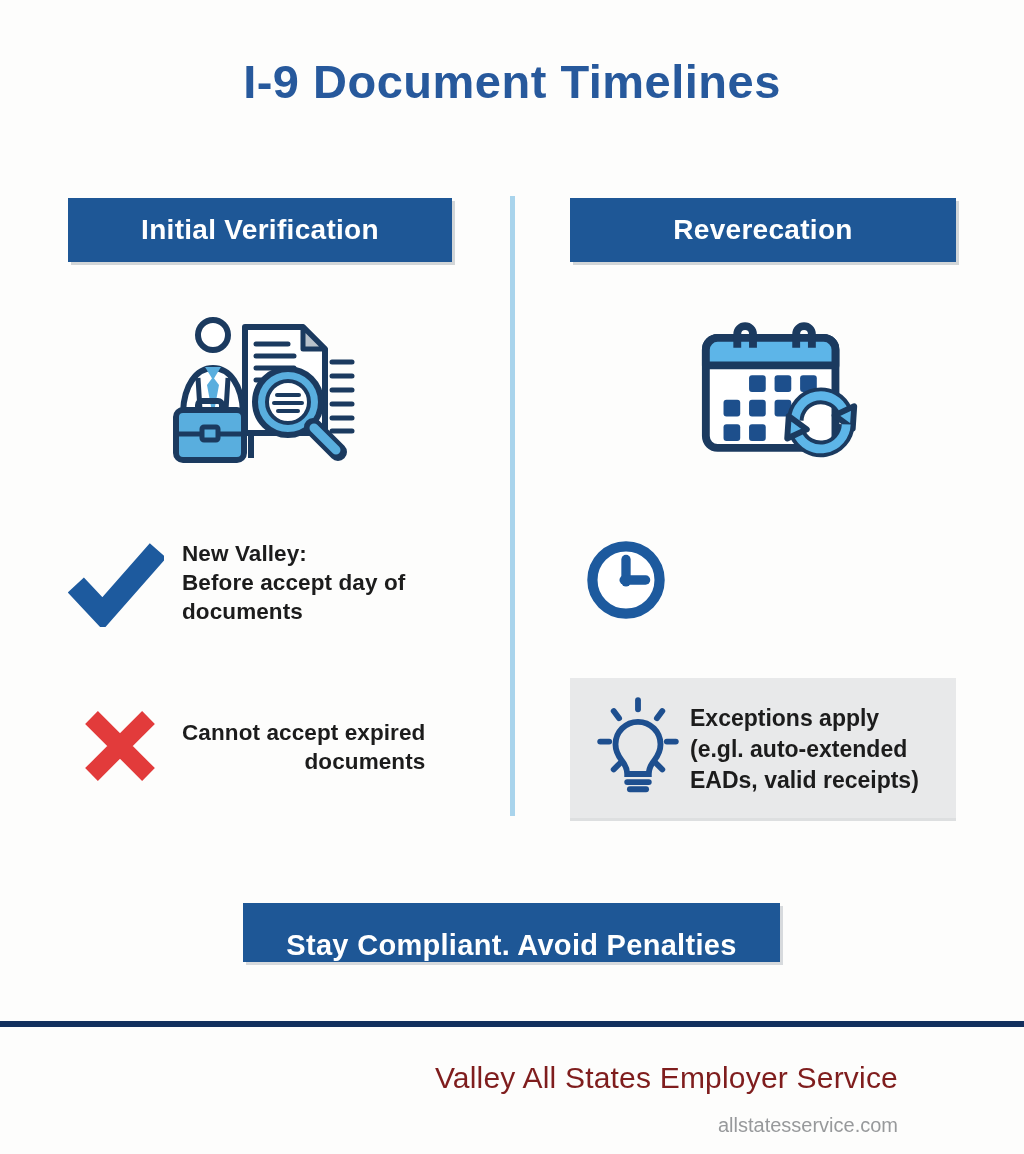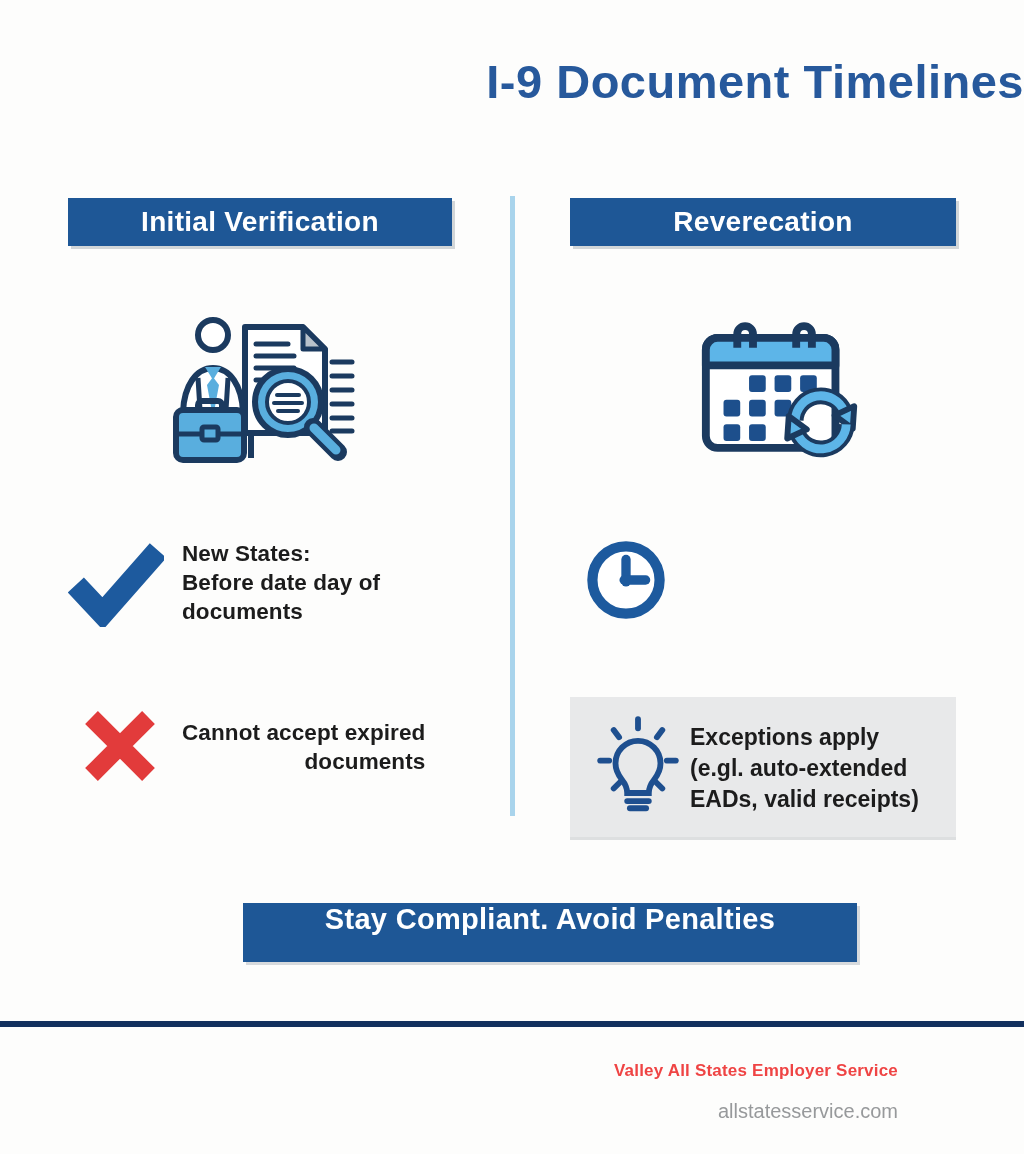--- a/index.html
+++ b/index.html
@@ -11,7 +11,7 @@
   }
   .title {
     position:absolute; top:54px; left:0; width:100%;
-    text-align:right; font-size:47px; font-weight:700;
+    text-align:center; font-size:47px; font-weight:700;
     color:#27599c; letter-spacing:0.5px;
   }
   .col-header {

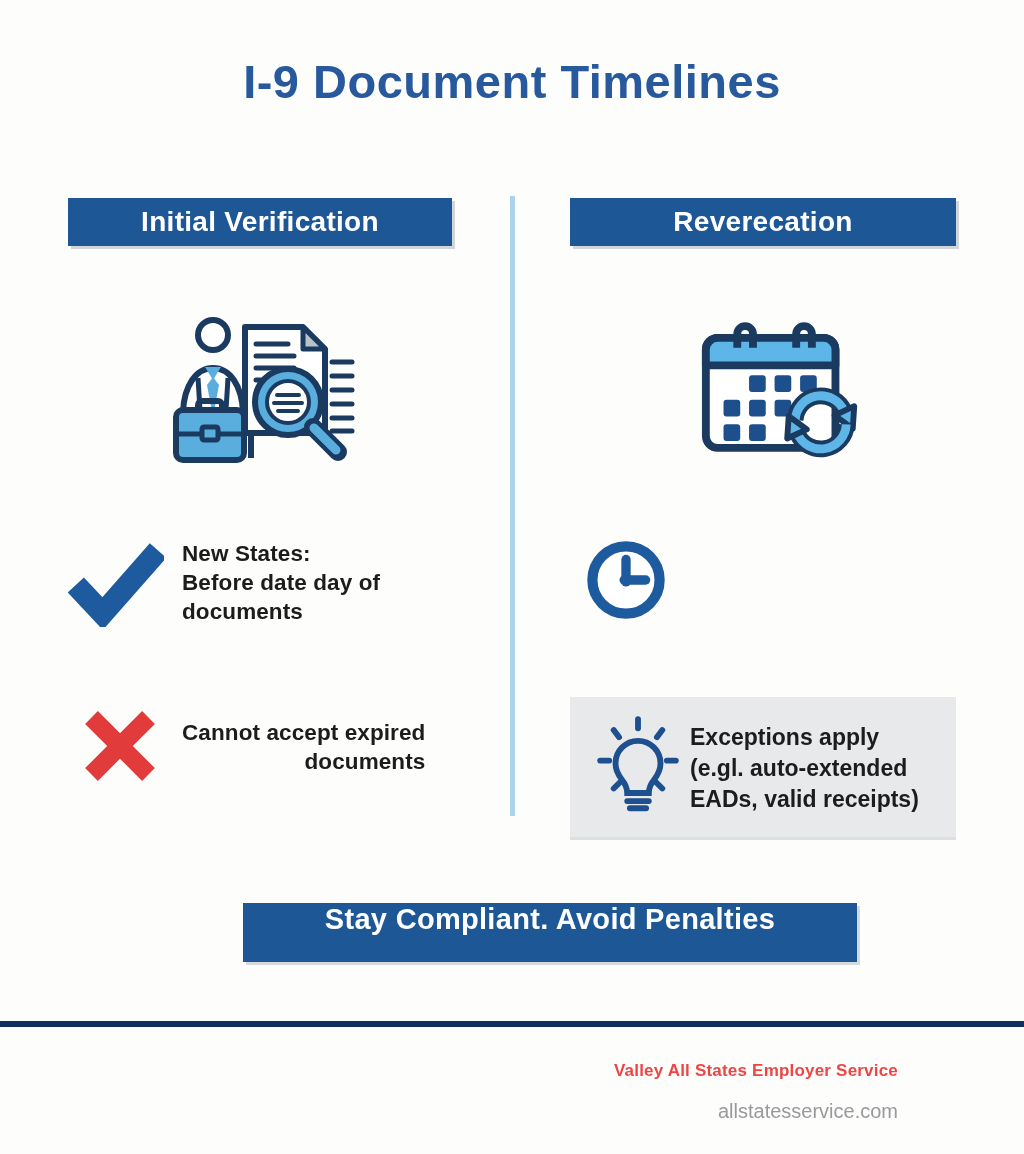--- a/index.html
+++ b/index.html
@@ -15,7 +15,7 @@
     color:#27599c; letter-spacing:0.5px;
   }
   .col-header {
-    position:absolute; top:198px; height:48px;
+    position:absolute; top:198px; height:64px;
     background:#1e5796; color:#ffffff;
     display:flex; align-items:center; justify-content:center;
     font-size:28px; font-weight:700; letter-spacing:0.3px;

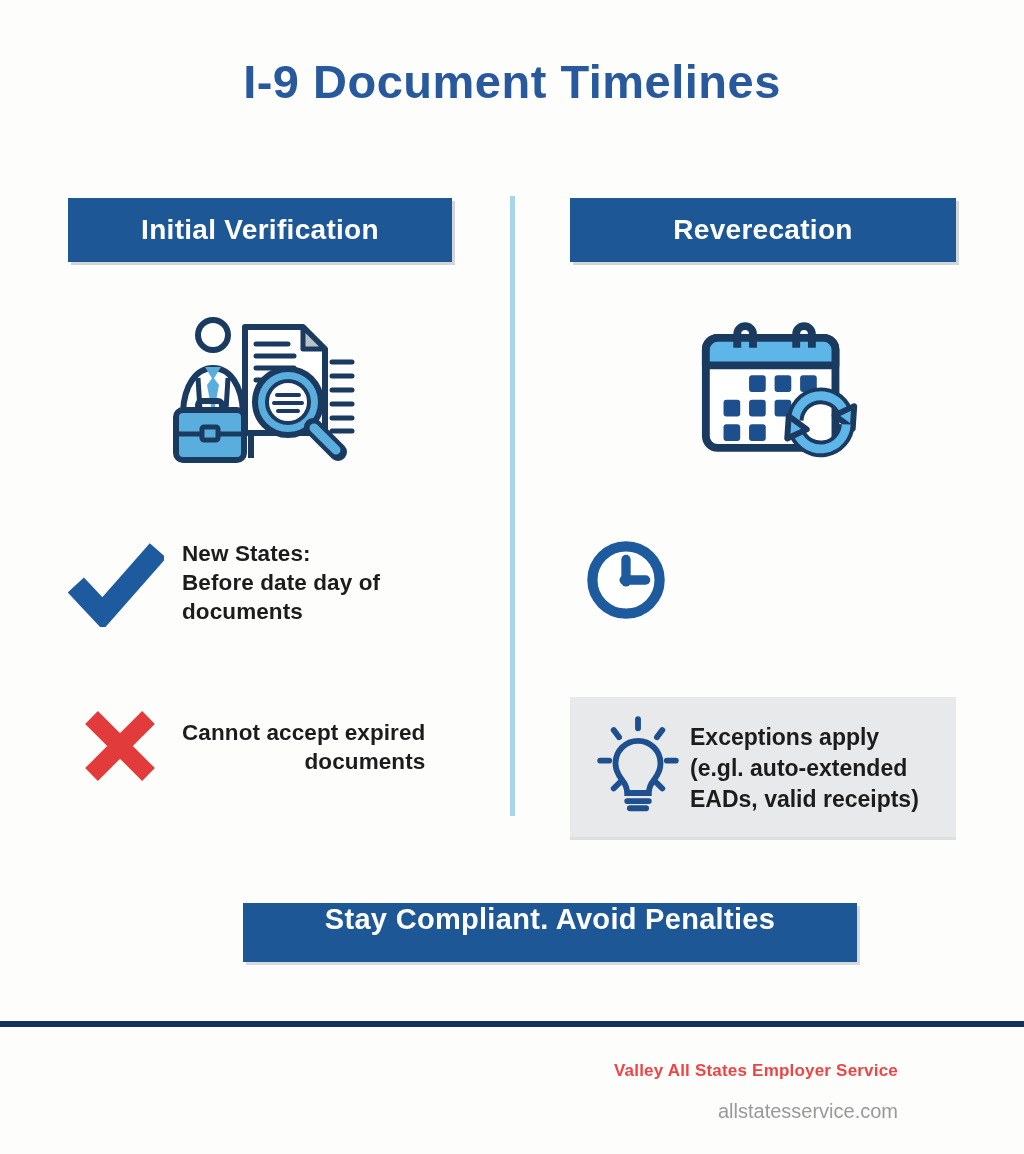--- a/index.html
+++ b/index.html
@@ -155,7 +155,7 @@
     <path d="M8,46 L36,76 L94,10" fill="none" stroke="#1d5a9e" stroke-width="23"></path>
   </svg>
   <div class="text check-text">
-    <div>New States:</div>
+    <div>New Valley:</div>
     <div>Before date day of</div>
     <div>documents</div>
   </div>

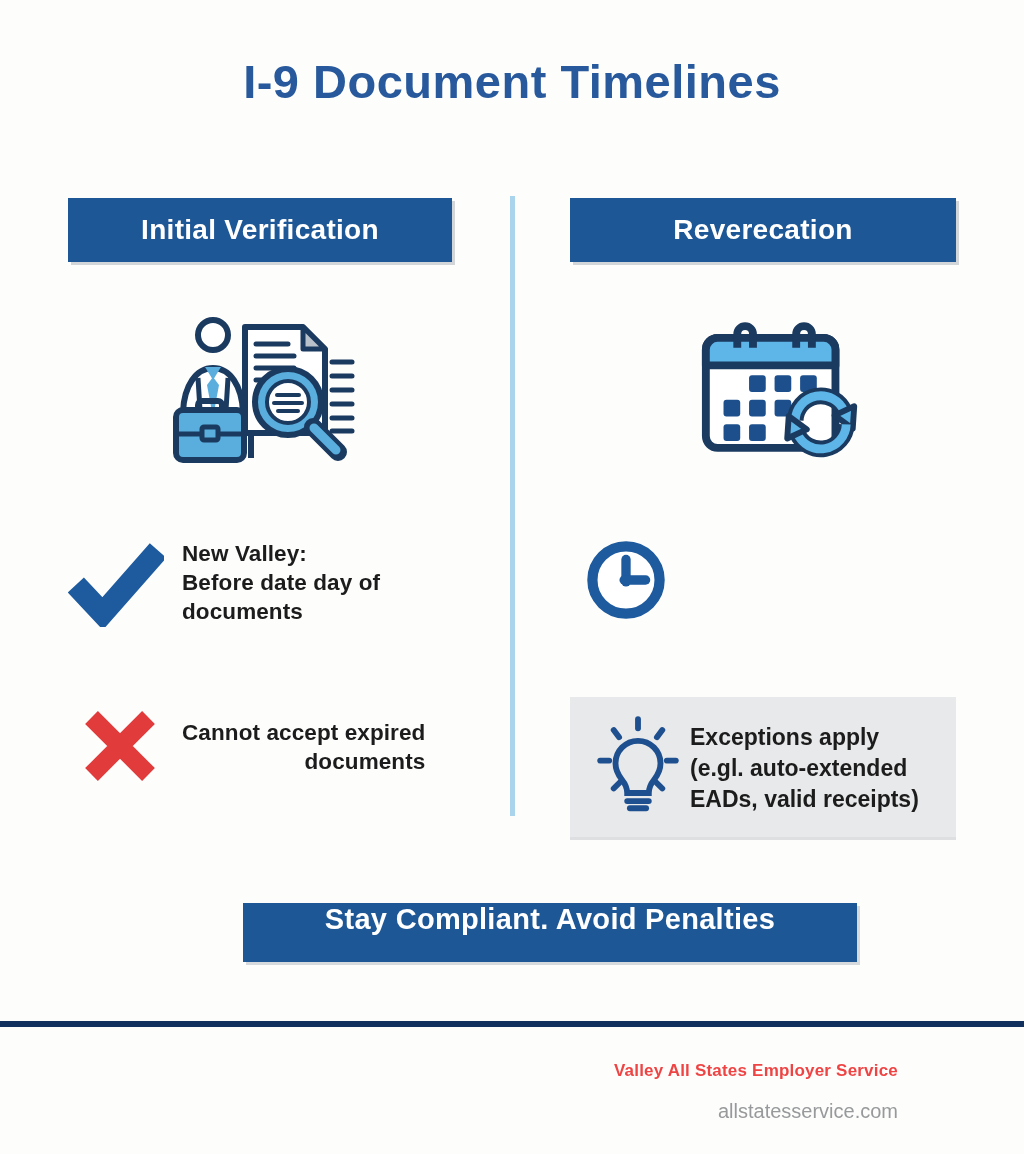--- a/index.html
+++ b/index.html
@@ -156,7 +156,7 @@
   </svg>
   <div class="text check-text">
     <div>New Valley:</div>
-    <div>Before date day of</div>
+    <div>Before accept day of</div>
     <div>documents</div>
   </div>
 

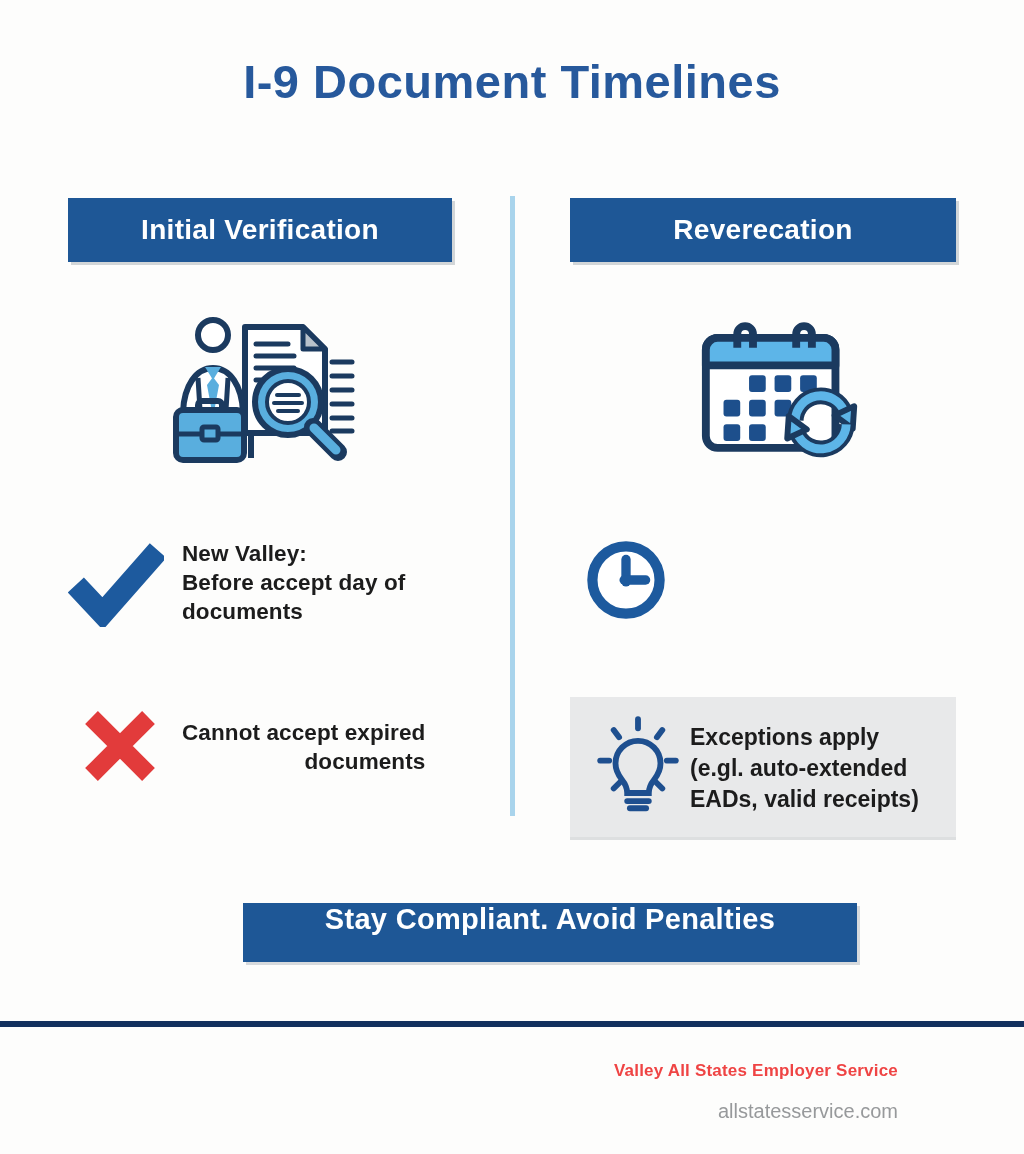--- a/index.html
+++ b/index.html
@@ -42,7 +42,7 @@
   .clock-text { left:690px; top:539px; }
   .exception-box {
     position:absolute; left:570px; top:678px; width:386px; height:140px;
-    background:#e8e9ea; box-shadow:0 3px 0 rgba(150,155,160,0.3);margin-top:19px;
+    background:#e8e9ea; box-shadow:0 3px 0 rgba(150,155,160,0.3);
   }
   .icon-bulb { position:absolute; left:23px; top:15px; width:90px; height:108px; }
   .bulb-text {

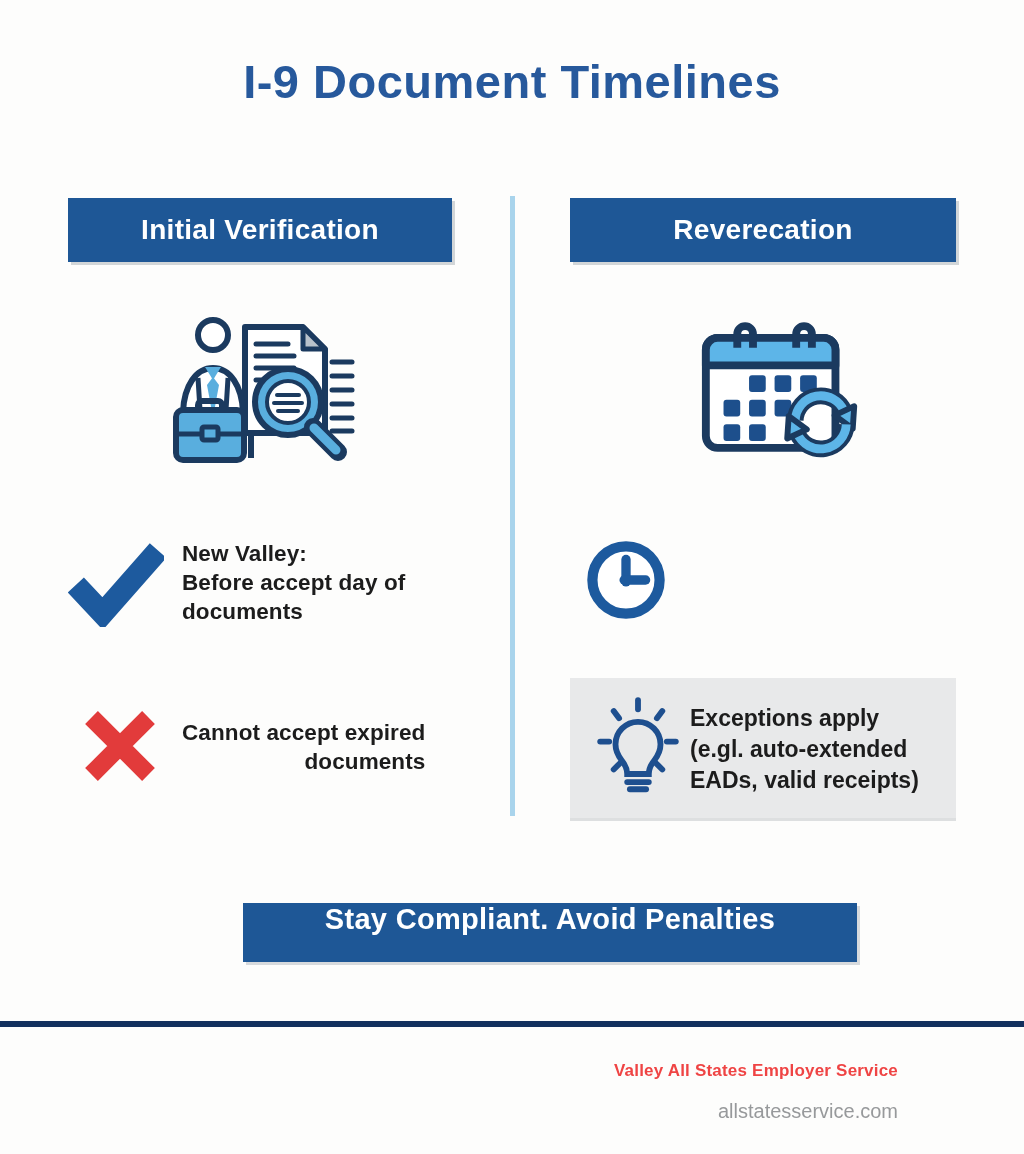--- a/index.html
+++ b/index.html
@@ -50,9 +50,9 @@
     font-size:23px; font-weight:600; color:#1c1c1c; line-height:31px;
   }
   .banner {
-    position:absolute; left:243px; top:903px; width:614px; height:59px;
+    position:absolute; left:243px; top:903px; width:537px; height:59px;
     background:#1e5796; color:#ffffff;
-    display:flex; align-items:flex-start; justify-content:center;
+    display:flex; align-items:flex-end; justify-content:center;
     font-size:29px; font-weight:700; letter-spacing:0.3px;
     box-shadow:3px 3px 0 rgba(130,140,150,0.3);
   }

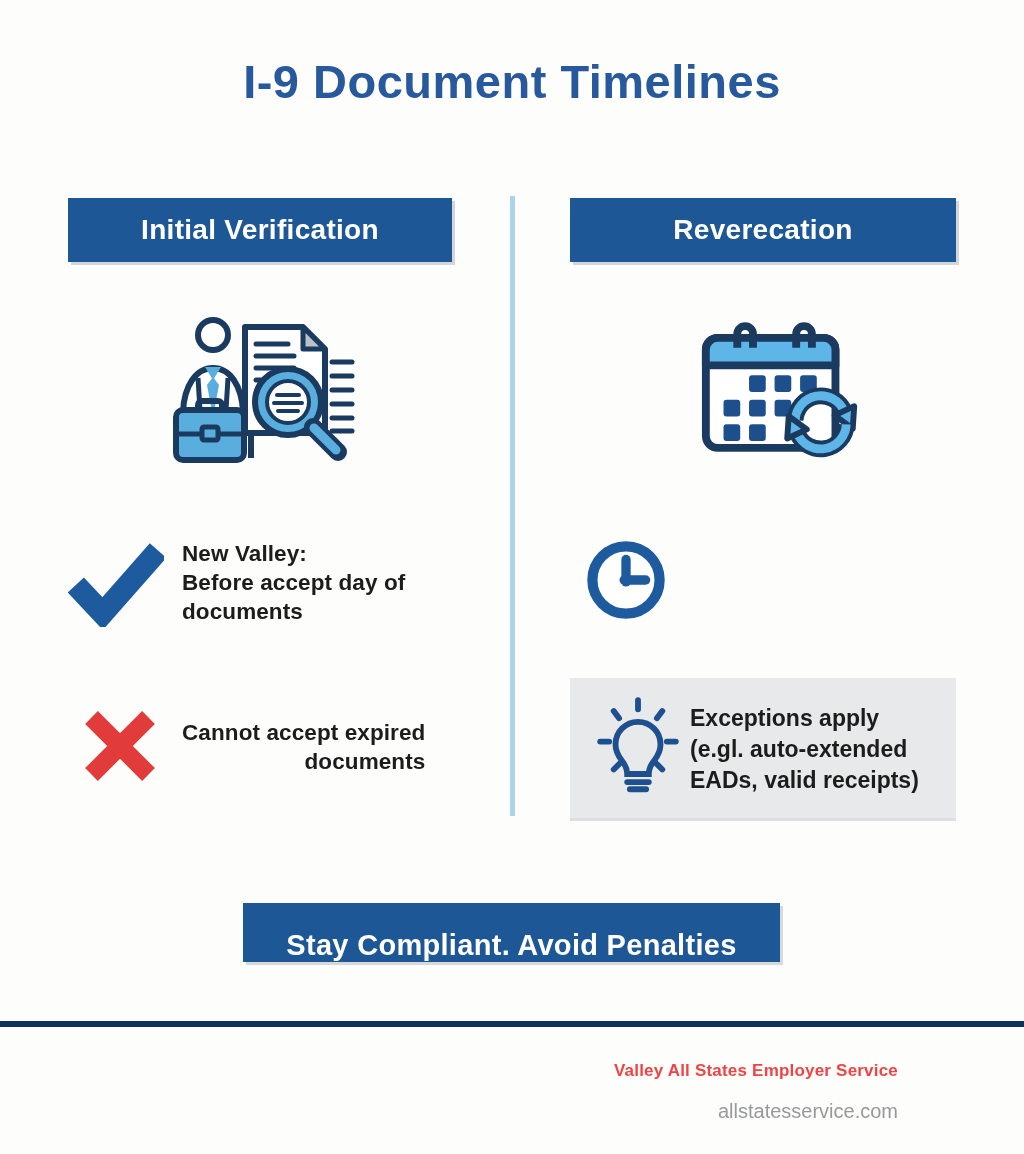--- a/index.html
+++ b/index.html
@@ -62,7 +62,7 @@
   }
   .footer { position:absolute; top:1061px; right:126px; text-align:right; }
   .footer .company {
-    font-size:17px; font-weight:700; color:#ef4444; letter-spacing:0.2px;
+    font-size:30px; font-weight:400; color:#7f1d1d; letter-spacing:0.2px;
   }
   .footer .website {
     font-size:20px; font-weight:400; color:#97999b; margin-top:19px;

